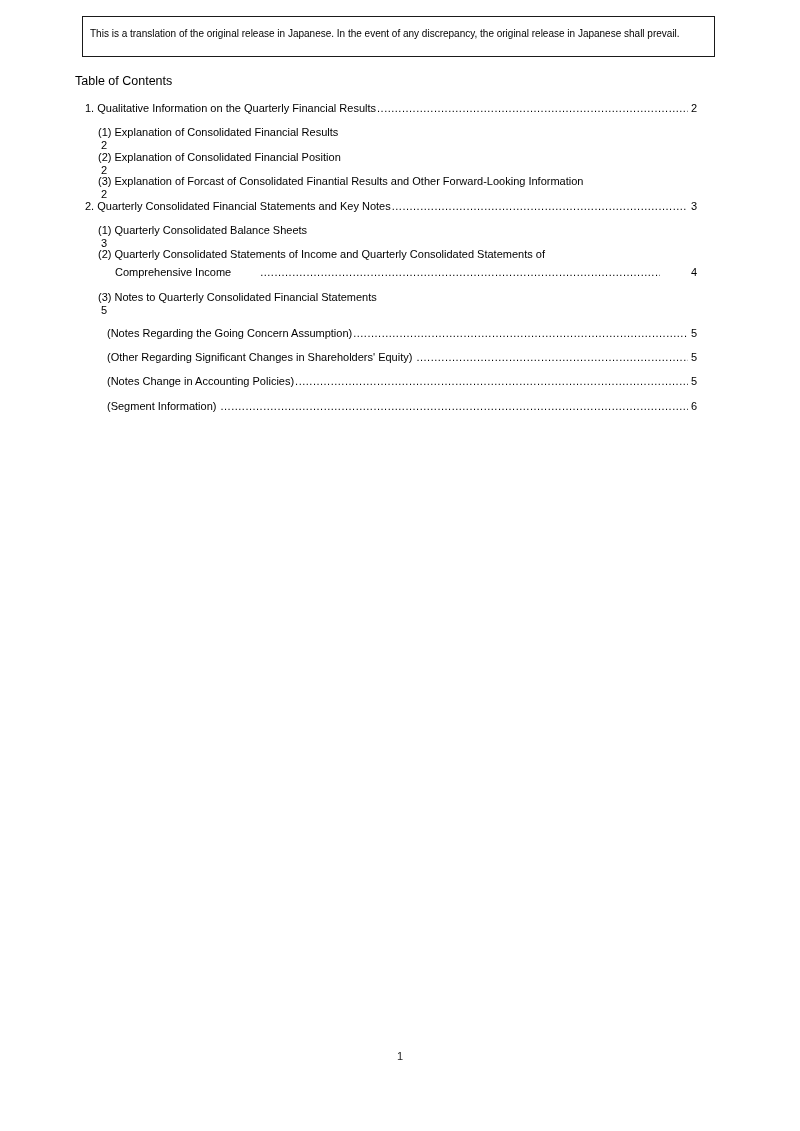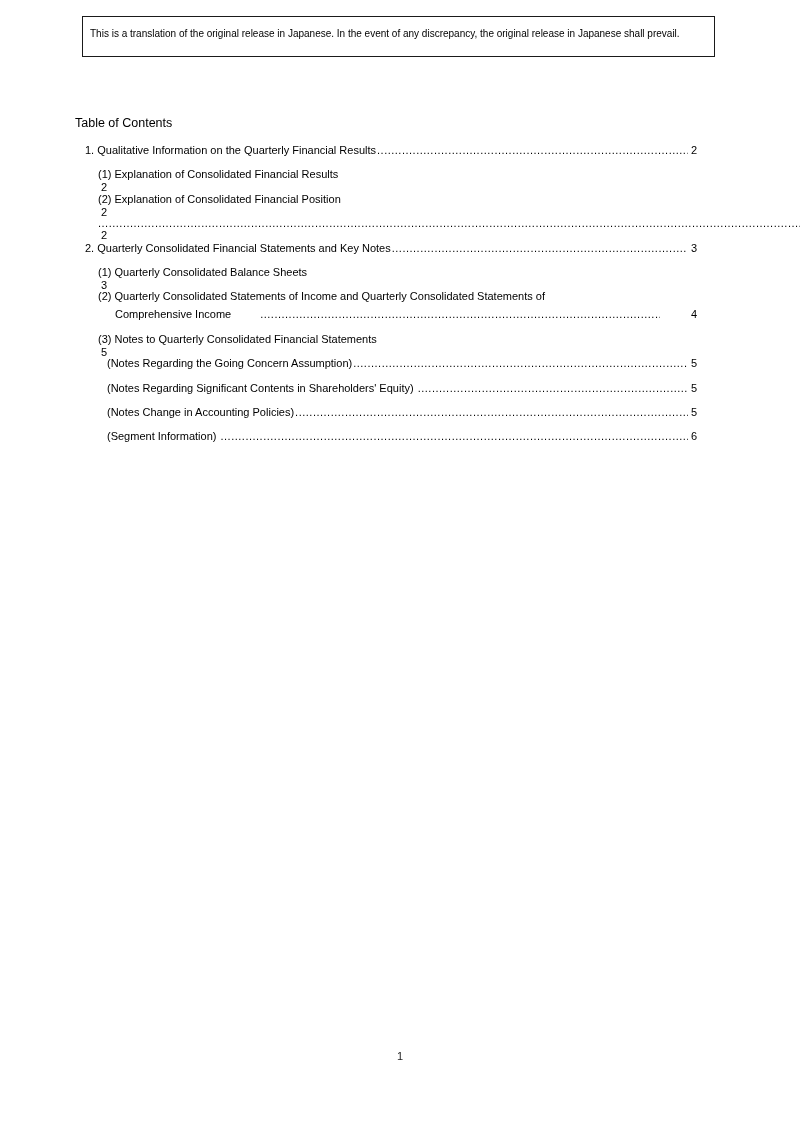--- a/index.html
+++ b/index.html
@@ -42,7 +42,6 @@
     left: 75px;
     top: 74px;
     width: 622px;
-    margin-top: 42px;
   }
   .toc-heading {
     font-size: 12.5px;

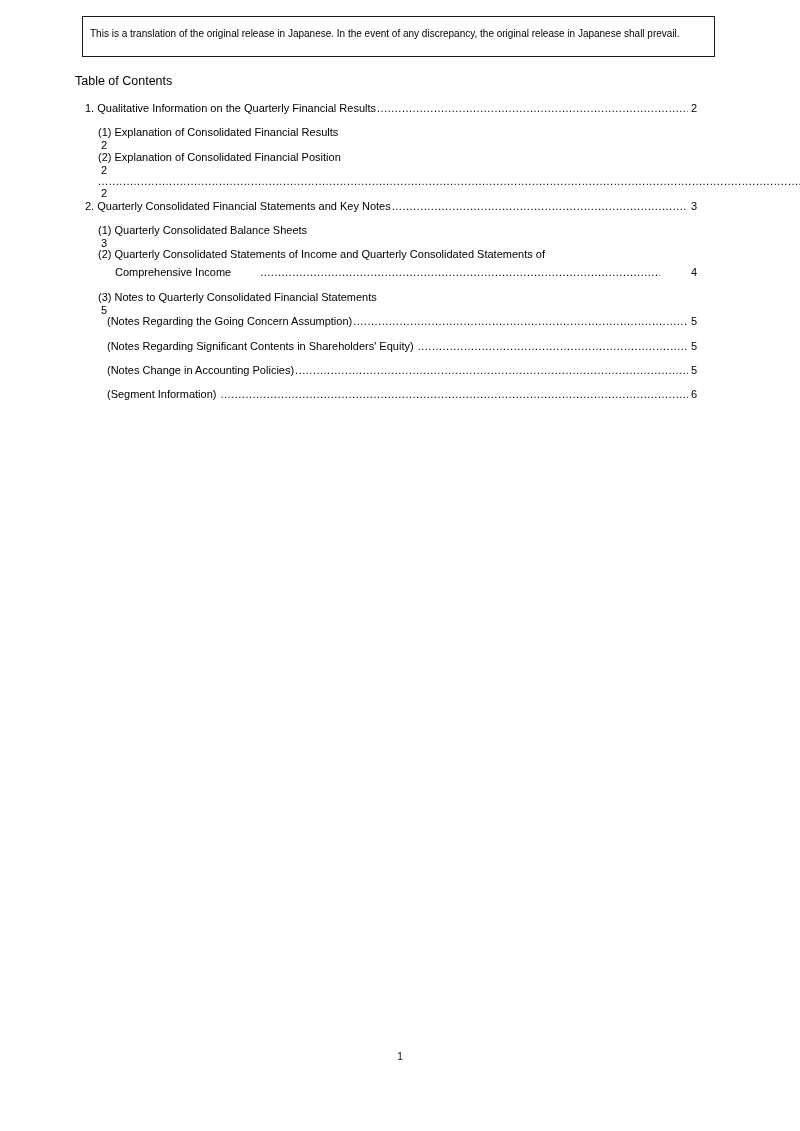--- a/index.html
+++ b/index.html
@@ -119,6 +119,7 @@
   </div>
 
   <div class="toc-row ind-2">
+    <span class="toc-label">(3) Explanation of Forcast of Consolidated Finantial Results and Other Forward-Looking Information</span>
     <span class="toc-leader"></span>
     <span class="toc-page">2</span>
   </div>

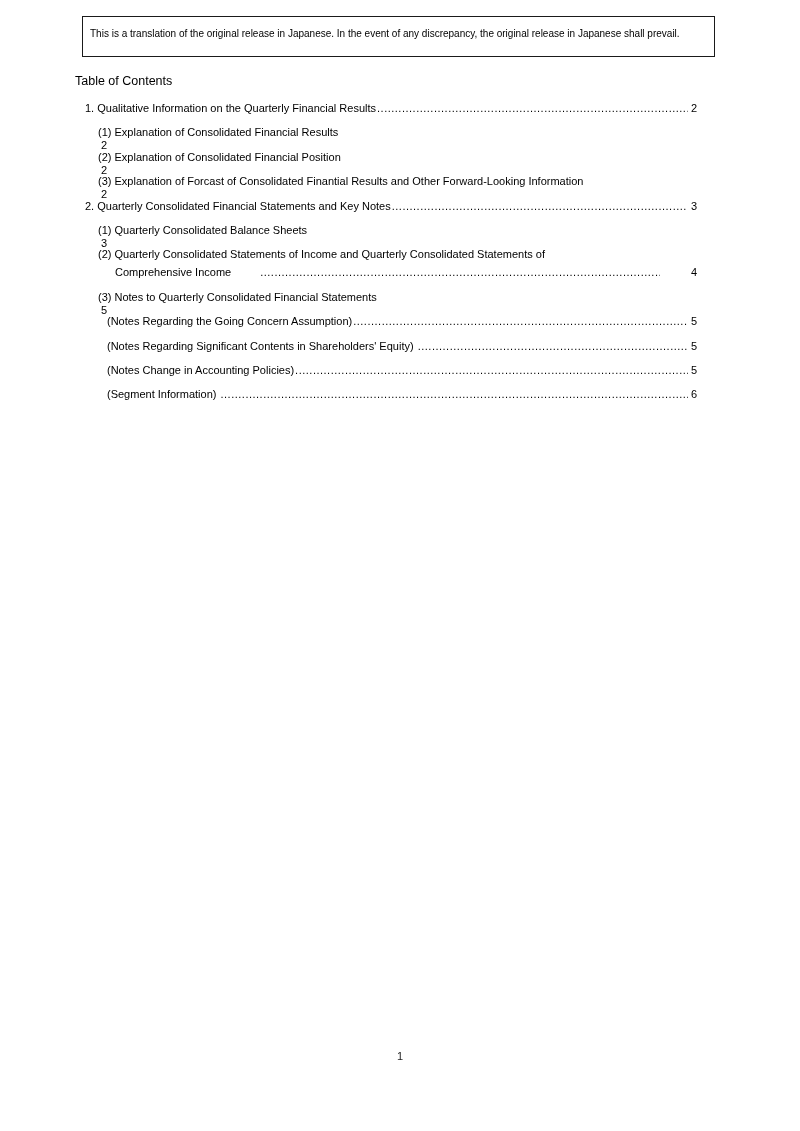--- a/index.html
+++ b/index.html
@@ -59,7 +59,7 @@
   .toc-row.wrap-first { height: 18px; }
   .ind-1 { padding-left: 10px; }
   .ind-2 { padding-left: 22px; flex-direction: column; }
-  .ind-3 { padding-left: 32px; }
+  .ind-3 { padding-left: 32px; align-items: flex-end; }
   .ind-cont { padding-left: 40px; gap: 28px; }
   .toc-label { white-space: pre; }
   .toc-leader {

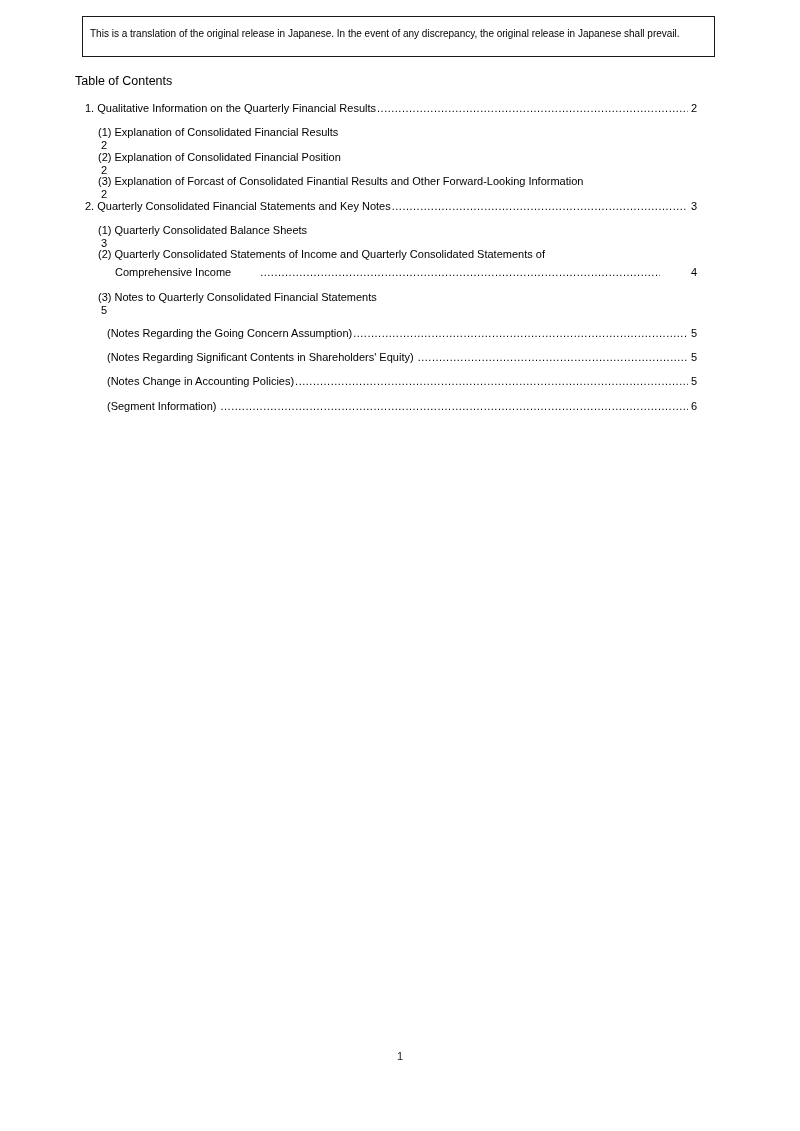--- a/index.html
+++ b/index.html
@@ -161,7 +161,7 @@
   </div>
 
   <div class="toc-row ind-3">
-    <span class="toc-label">(Notes Regarding Significant Contents in Shareholders' Equity) </span>
+    <span class="toc-label">(Other Regarding Significant Changes in Shareholders' Equity) </span>
     <span class="toc-leader"></span>
     <span class="toc-page">5</span>
   </div>

